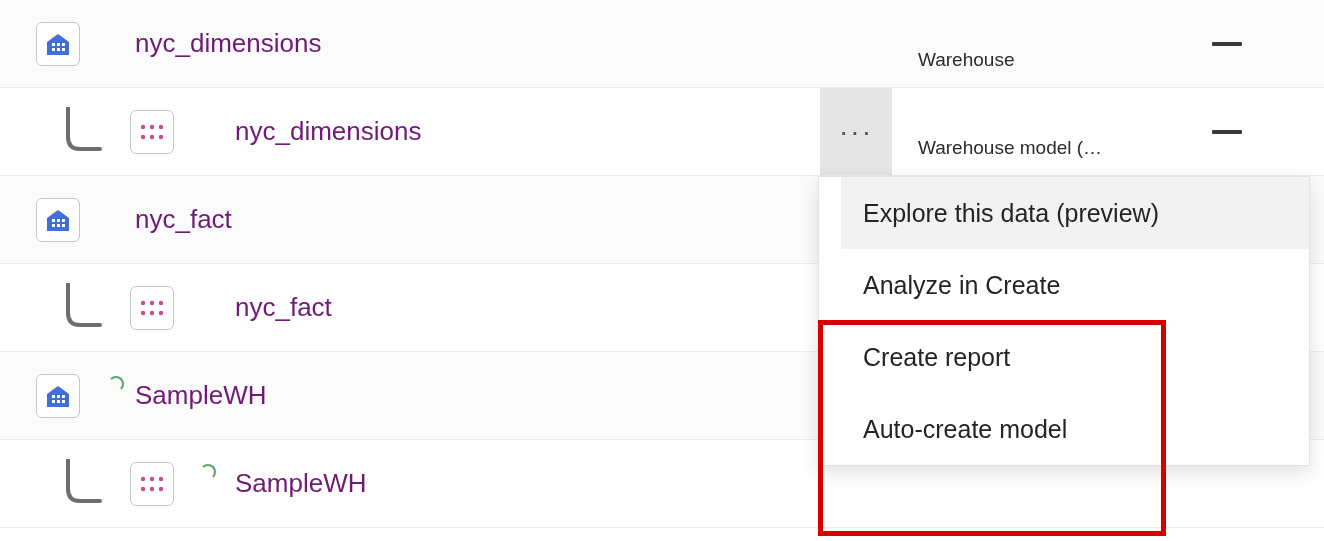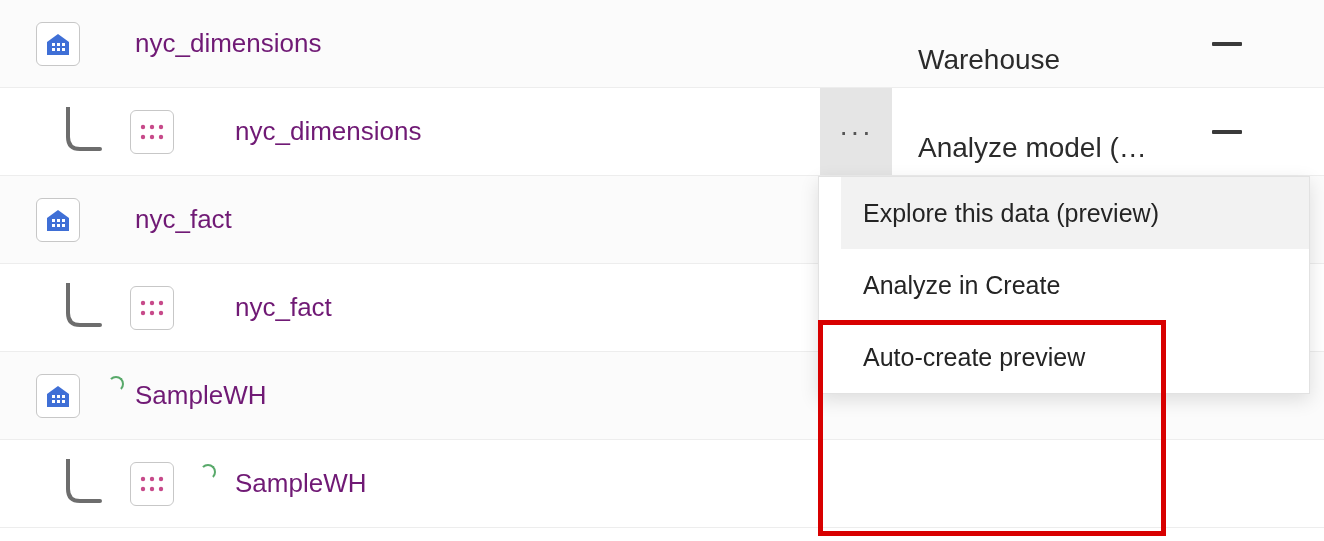--- a/index.html
+++ b/index.html
@@ -73,7 +73,7 @@
     position: absolute;
     left: 918px;
     width: 280px;
-    font-size: 28px;
+    font-size: 19px;
     color: #2b2b2b;
     white-space: nowrap;
     overflow: hidden;

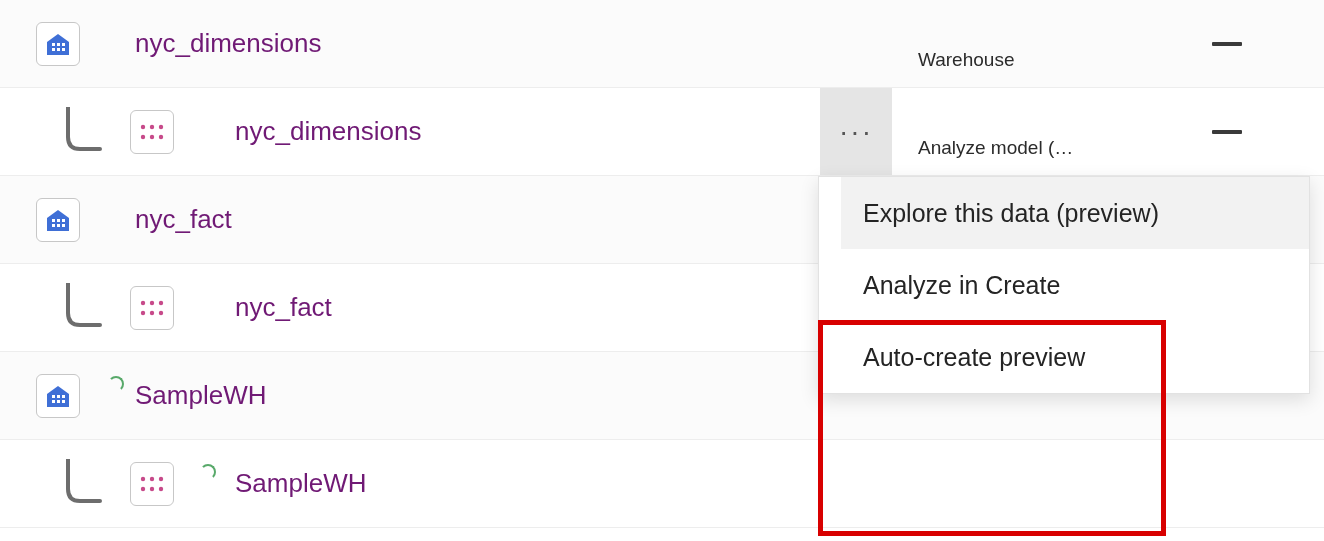--- a/index.html
+++ b/index.html
@@ -190,7 +190,7 @@
     <div class="more-btn">
       <span class="more-dots">···</span>
     </div>
-    <div class="type-cell">Analyze model (…</div>
+    <div class="type-cell">Warehouse model (…</div>
     <div class="em"></div>
   </div>
 

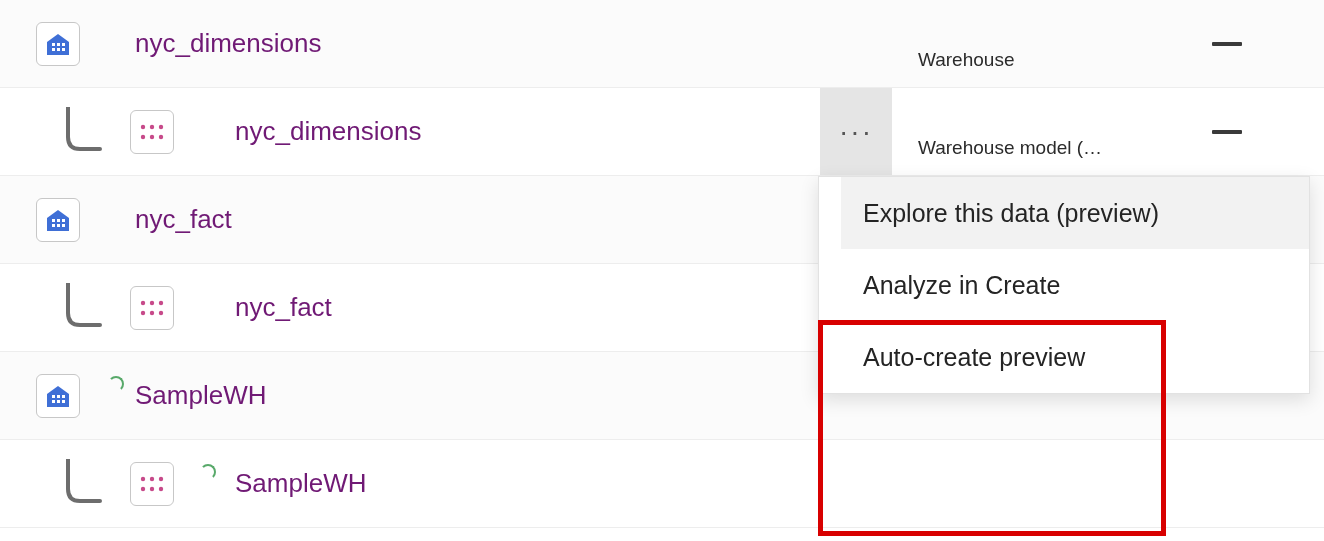--- a/index.html
+++ b/index.html
@@ -289,6 +289,7 @@
 <div class="ctx-menu">
   <div class="ctx-item hover">Explore this data (preview)</div>
   <div class="ctx-item">Analyze in Create</div>
+  <div class="ctx-item">Create report</div>
   <div class="ctx-item">Auto-create preview</div>
 </div>
 

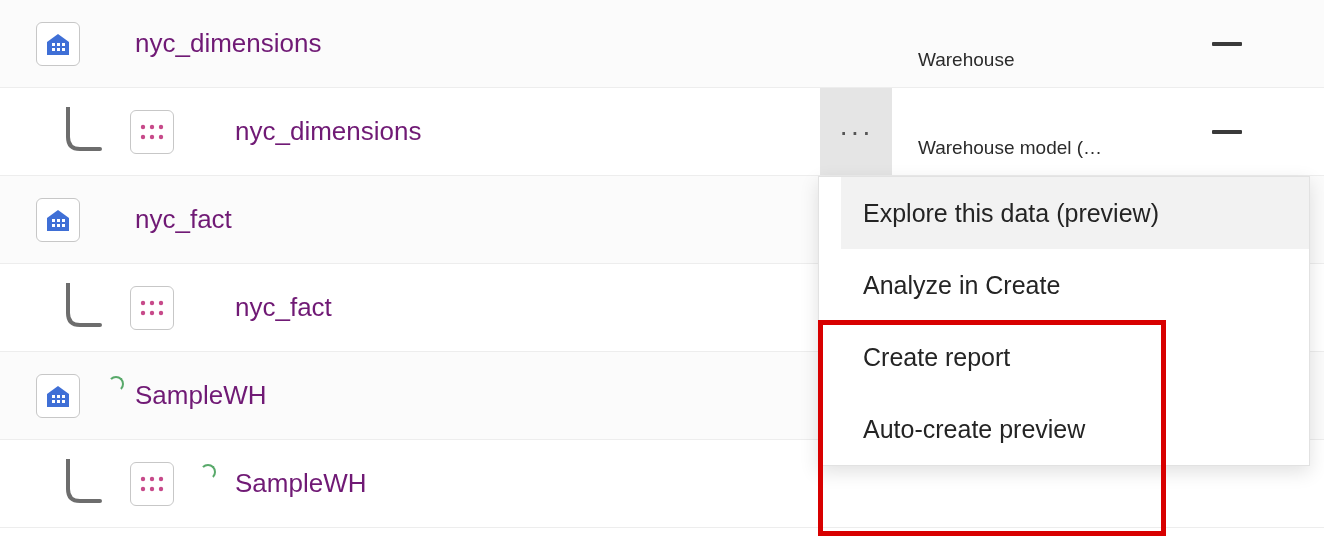--- a/index.html
+++ b/index.html
@@ -290,7 +290,7 @@
   <div class="ctx-item hover">Explore this data (preview)</div>
   <div class="ctx-item">Analyze in Create</div>
   <div class="ctx-item">Create report</div>
-  <div class="ctx-item">Auto-create preview</div>
+  <div class="ctx-item">Auto-create model</div>
 </div>
 
 <div class="red-box"></div>

